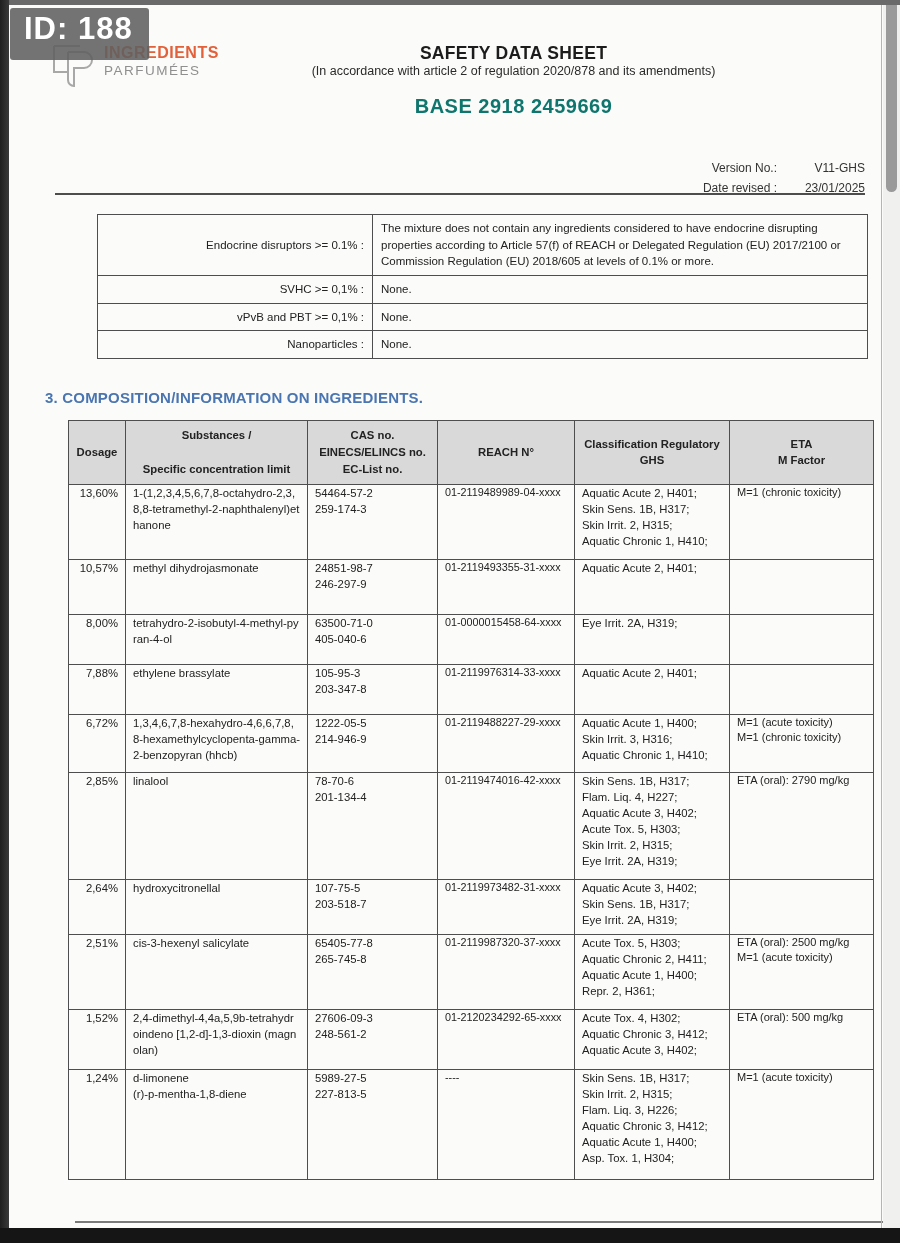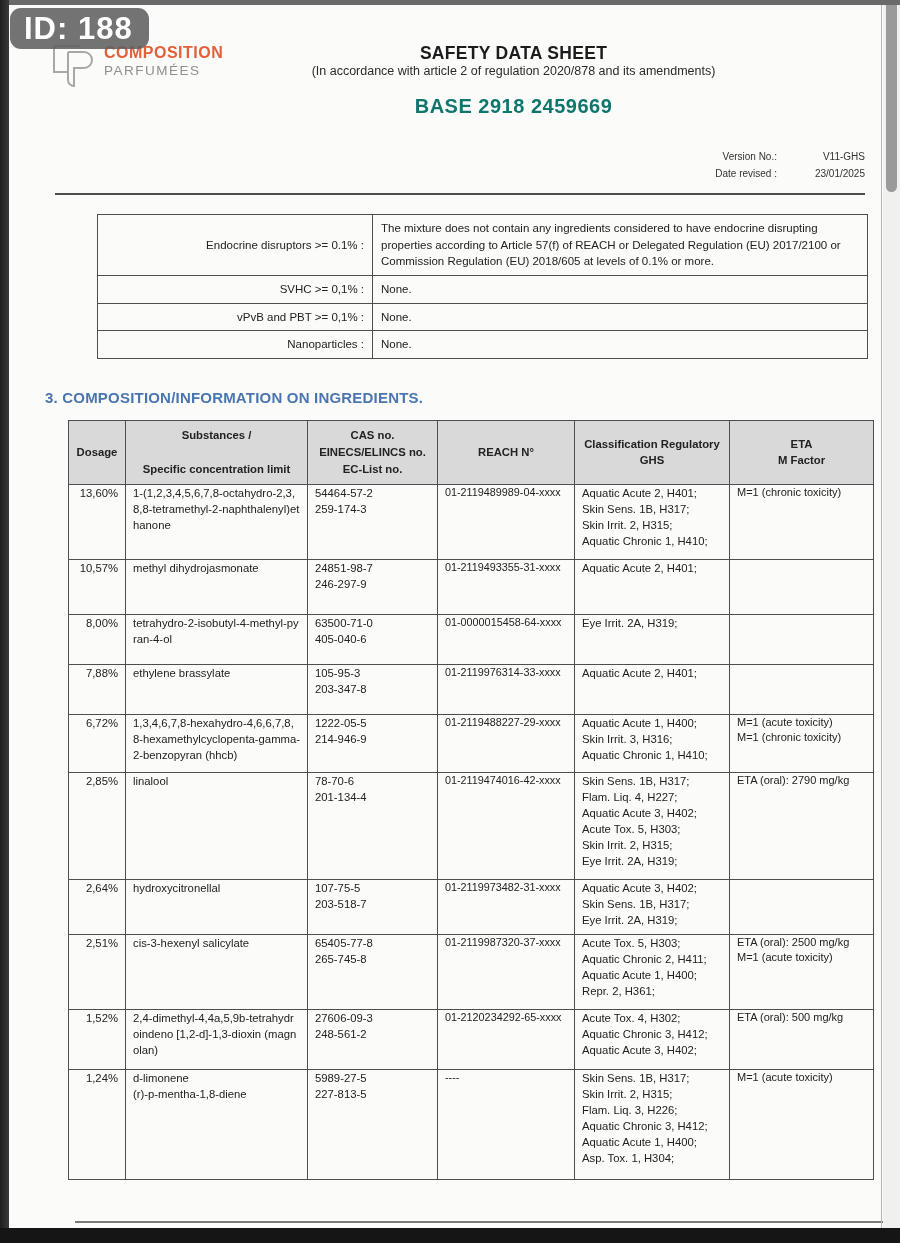--- a/index.html
+++ b/index.html
@@ -30,7 +30,7 @@
     position:absolute; left:10px; top:8px; z-index:50;
     background:rgba(96,96,96,0.88); color:#fff;
     font-size:31px; font-weight:bold; letter-spacing:1px;
-    padding:3px 16px 2px 14px; border-radius:11px;
+    padding:3px 16px 13px 14px; border-radius:3px;
   }
   
   .page-content {

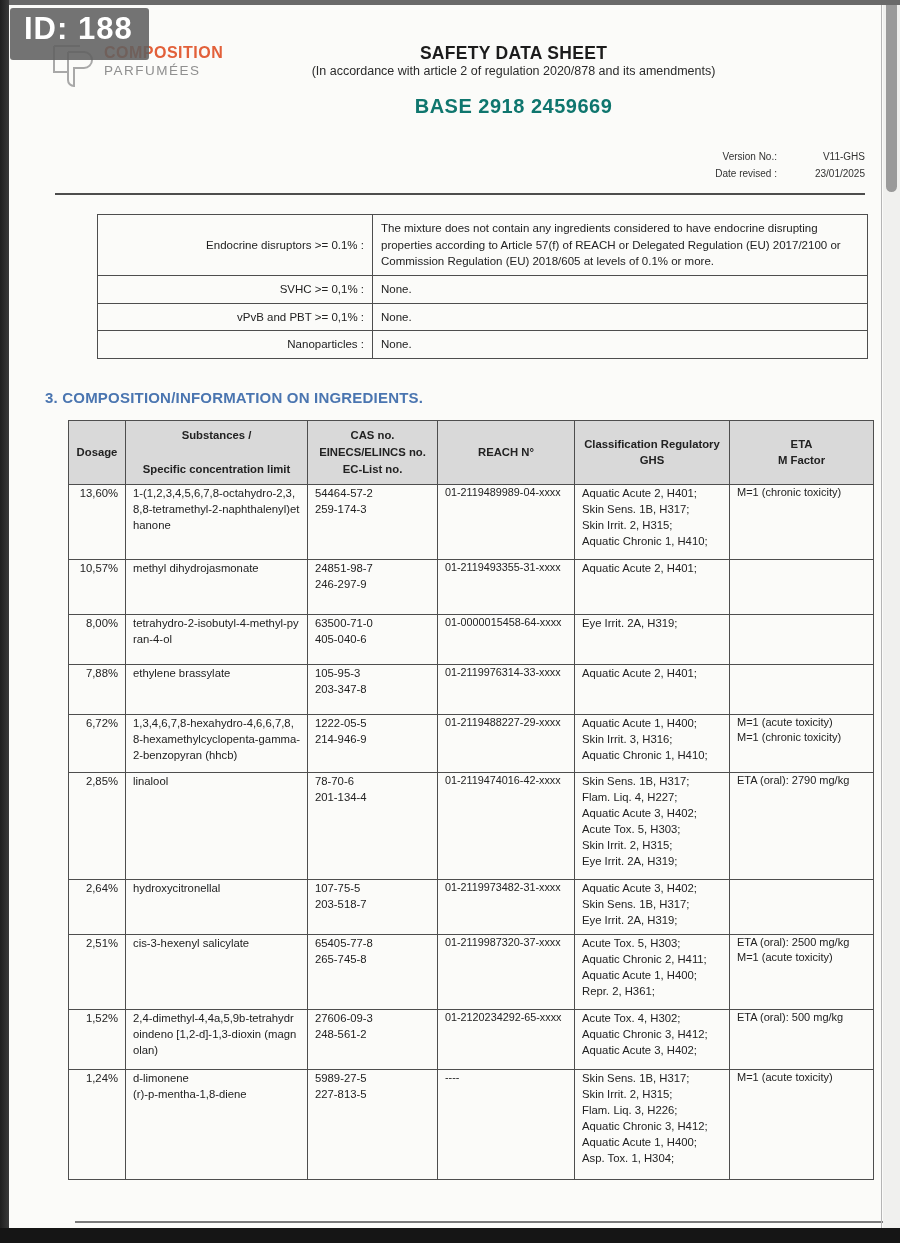--- a/index.html
+++ b/index.html
@@ -118,7 +118,7 @@
           </svg>
         </span>
         <span class="logo-text">
-          <div class="logo-line1">COMPOSITION</div>
+          <div class="logo-line1">INGREDIENTS</div>
           <div class="logo-line2">PARFUMÉES</div>
         </span>
       </div>

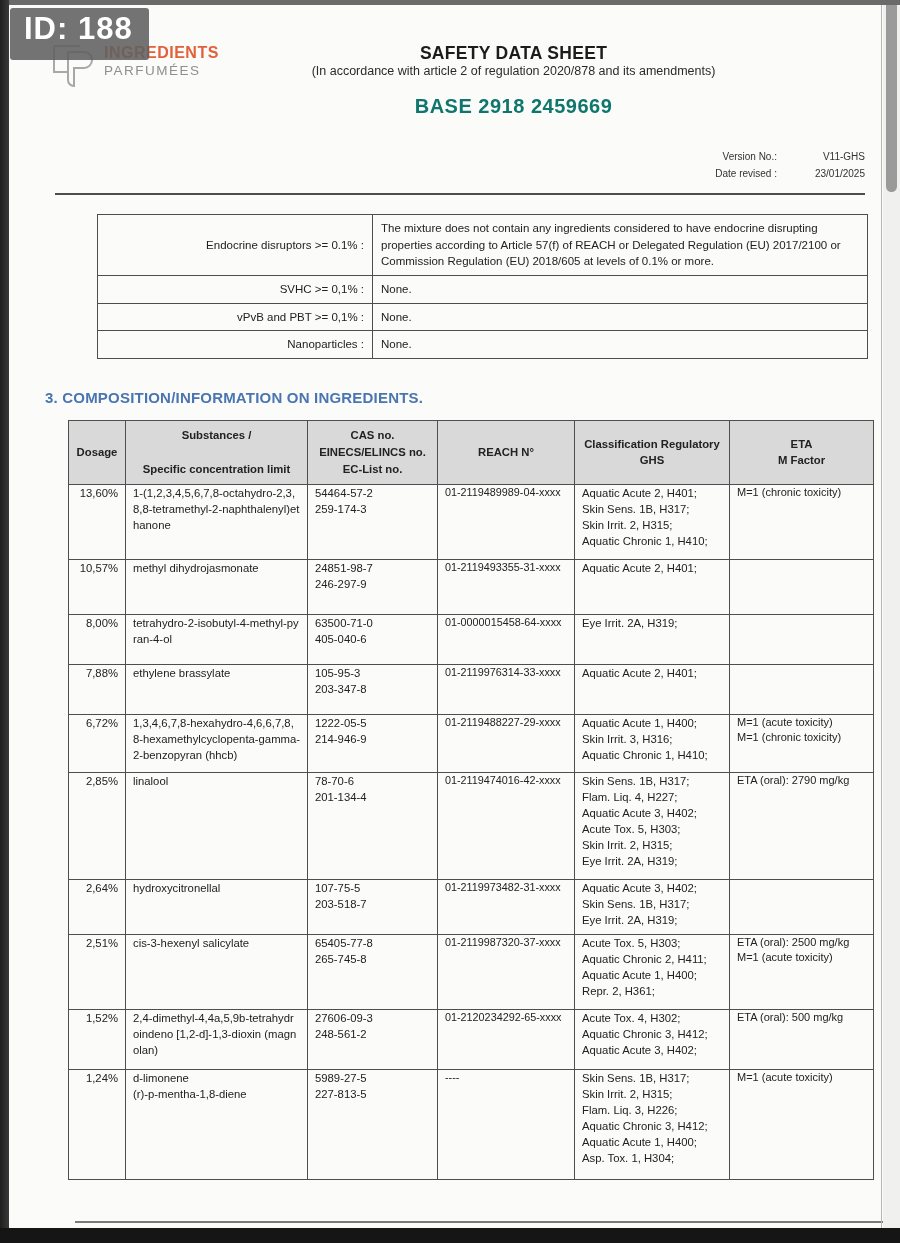--- a/index.html
+++ b/index.html
@@ -46,7 +46,7 @@
   .doc-title { font-size:17.5px; font-weight:bold; color:#1c1c1c; letter-spacing:0.3px; }
   .doc-subtitle { font-size:12.5px; color:#2a2a2a; }
   .doc-product { font-size:20px; font-weight:bold; margin-top:17px; letter-spacing:0.5px; }
-  .meta { position:absolute; right:2px; top:140px; font-size:10px; color:#333; }
+  .meta { position:absolute; right:2px; top:150px; font-size:12px; color:#333; }
   .meta-line { display:flex; justify-content:flex-end; margin-top:6px; }
   .meta-line .lbl { text-align:right; }
   .meta-line .val { width:88px; text-align:right; }

